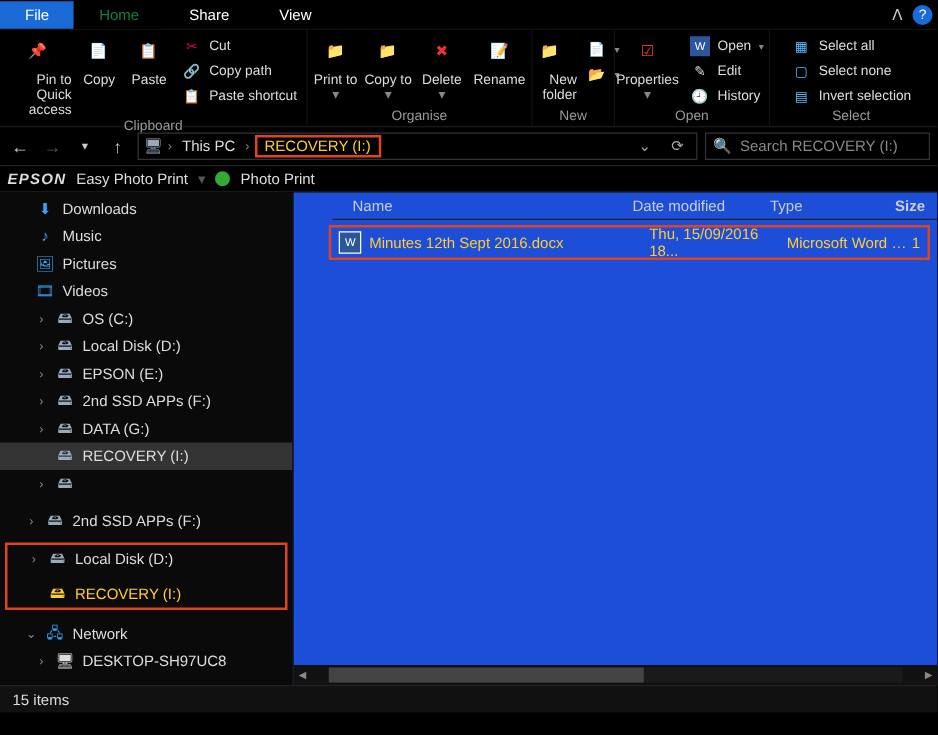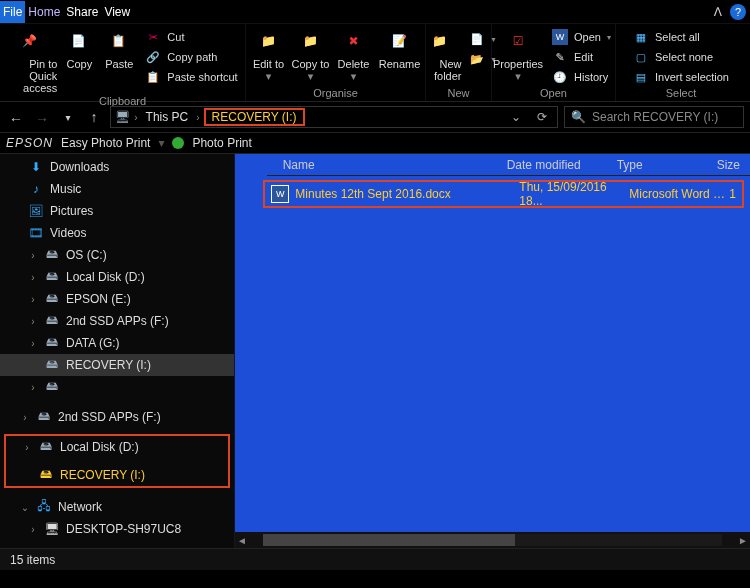--- a/index.html
+++ b/index.html
@@ -7,7 +7,7 @@
 
   
   .tabs { display: flex; align-items: center; height: 24px; background: #000; border-bottom: 1px solid #111; }
-  .tab { padding: 4px 3px; cursor: pointer; }
+  .tab { padding: 4px 20px; cursor: pointer; }
   .tab.file { background: #1a6bd8; color: #fff; }
   .tab.active { background: #000; color: #c4b5fd; }
   .tabs .spacer { flex: 1; }

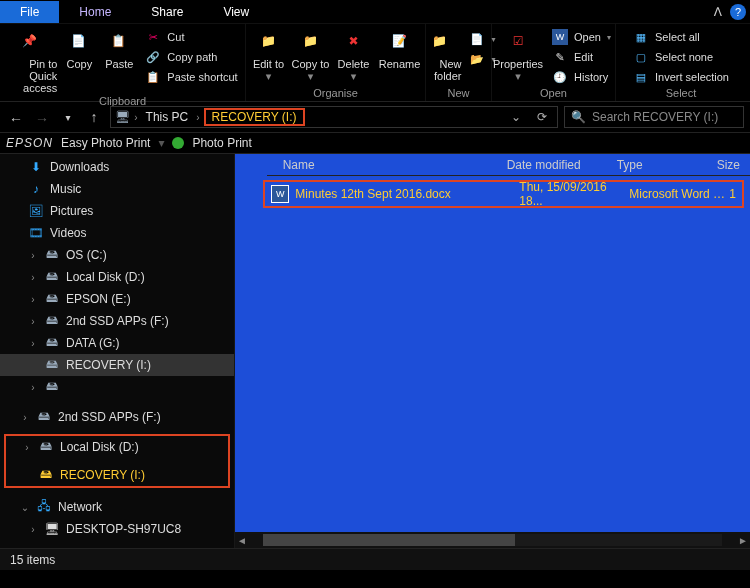--- a/index.html
+++ b/index.html
@@ -9,7 +9,7 @@
   .tabs { display: flex; align-items: center; height: 24px; background: #000; border-bottom: 1px solid #111; }
   .tab { padding: 4px 20px; cursor: pointer; }
   .tab.file { background: #1a6bd8; color: #fff; }
-  .tab.active { background: #000; color: #c4b5fd; }
+  .tab.active { background: #000; color: #15803d; }
   .tabs .spacer { flex: 1; }
   .tabs .winctl { padding: 0 8px; color: #ccc; cursor: pointer; }
   .help { width: 16px; height: 16px; border-radius: 50%; background: #1a6bd8; color: #fff; display: flex; align-items: center; justify-content: center; font-size: 11px; margin-right: 4px; }

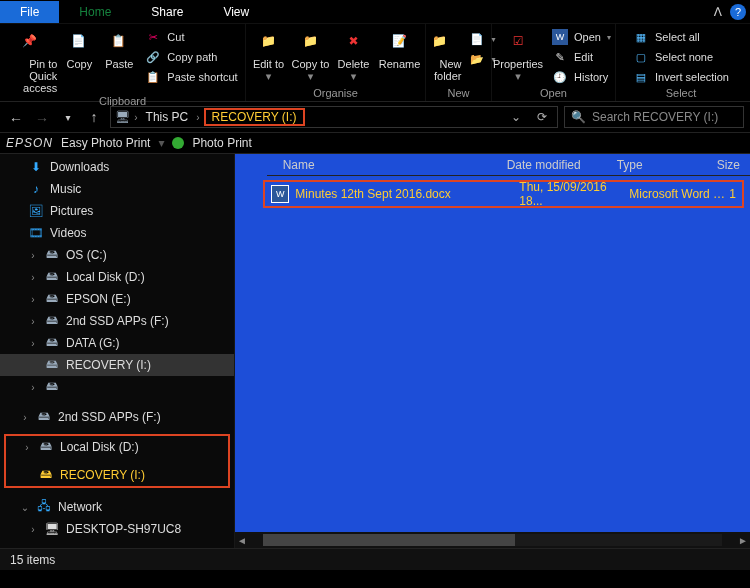--- a/index.html
+++ b/index.html
@@ -135,7 +135,7 @@
     <div class="group-body">
       <div class="big-btn" style="width:42px">
         <div class="ico folder">📁</div>
-        <span>Edit to</span>
+        <span>Print to</span>
           <span class="chev">▾</span>
       </div>
       <div class="big-btn" style="width:42px">

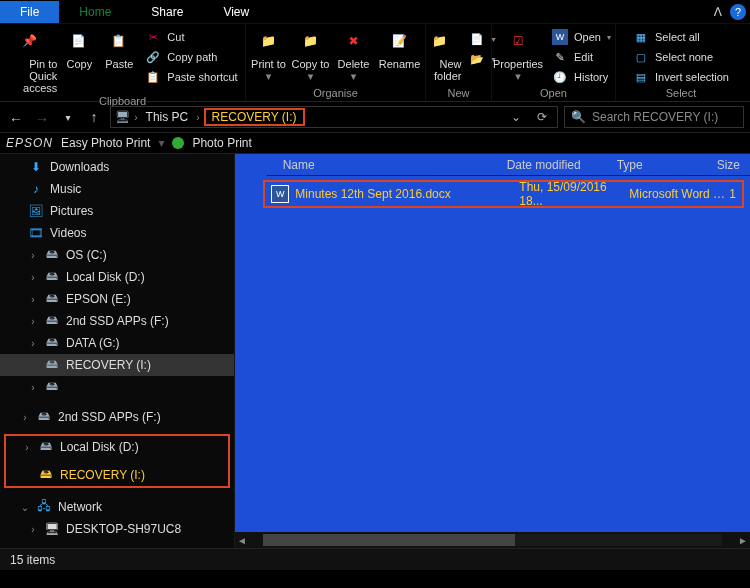--- a/index.html
+++ b/index.html
@@ -39,7 +39,7 @@
 
   
   .epson { display: flex; align-items: center; height: 22px; background: #000; border-top: 1px solid #222; border-bottom: 1px solid #222; padding: 0 6px; gap: 8px; font-size: 12px; color: #ddd; }
-  .epson .logo { font-weight: normal; font-style: italic; letter-spacing: 1px; }
+  .epson .logo { font-weight: bold; font-style: italic; letter-spacing: 1px; }
   .epson .dot { width: 12px; height: 12px; border-radius: 50%; background: #3a3; display: inline-block; }
 
   

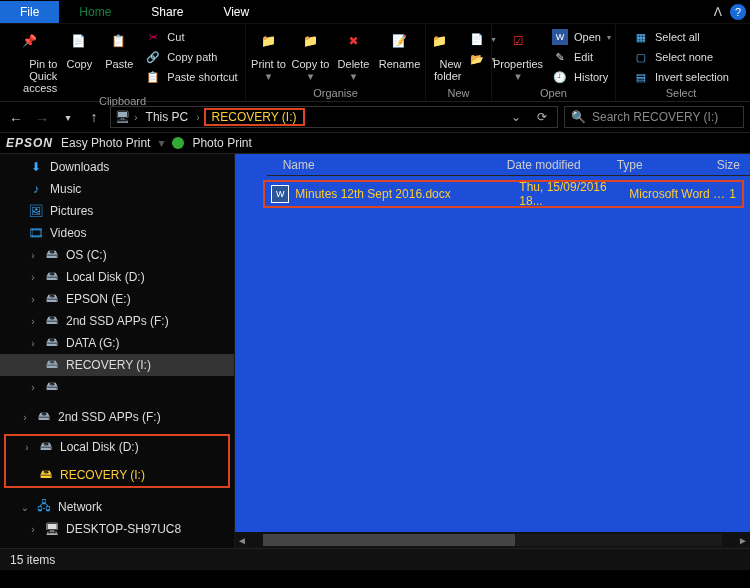--- a/index.html
+++ b/index.html
@@ -61,7 +61,7 @@
   .col-name { width: 230px; padding-left: 6px;}
   .col-date { width: 110px; }
   .col-type { width: 100px; }
-  .col-size { flex:1; text-align: right; padding-right: 10px;}
+  .col-size { flex:1; text-align: right; padding-right: 10px; font-weight: bold;}
   .frow-wrap { border: 2px solid #d42; margin: 4px 6px 0 4px; }
   .frow { display: flex; align-items: center; height: 24px; color: #ffcc33; font-size: 12px; padding-left: 6px;}
   .frow .fico { width: 18px; height: 18px; background: #2b579a; display:flex; align-items:center; justify-content:center; color:#fff; font-size:9px; margin-right: 6px; border:1px solid #fff;}

